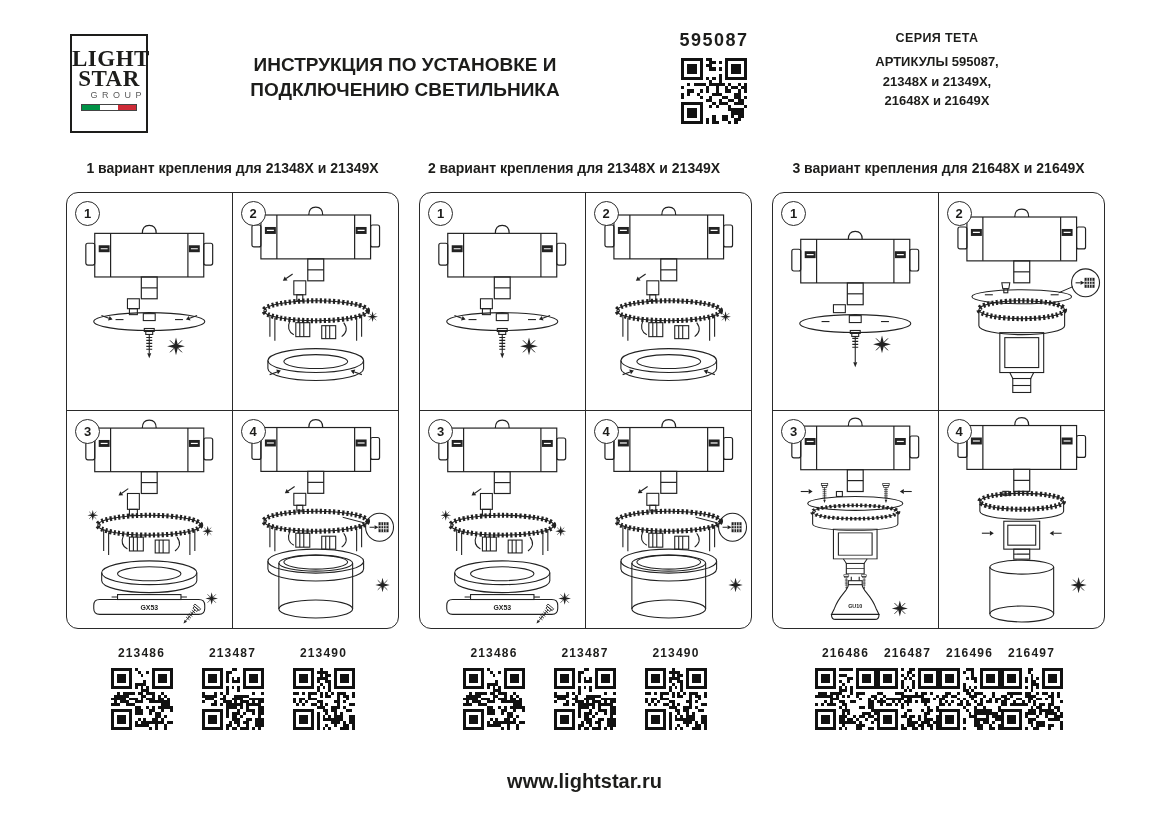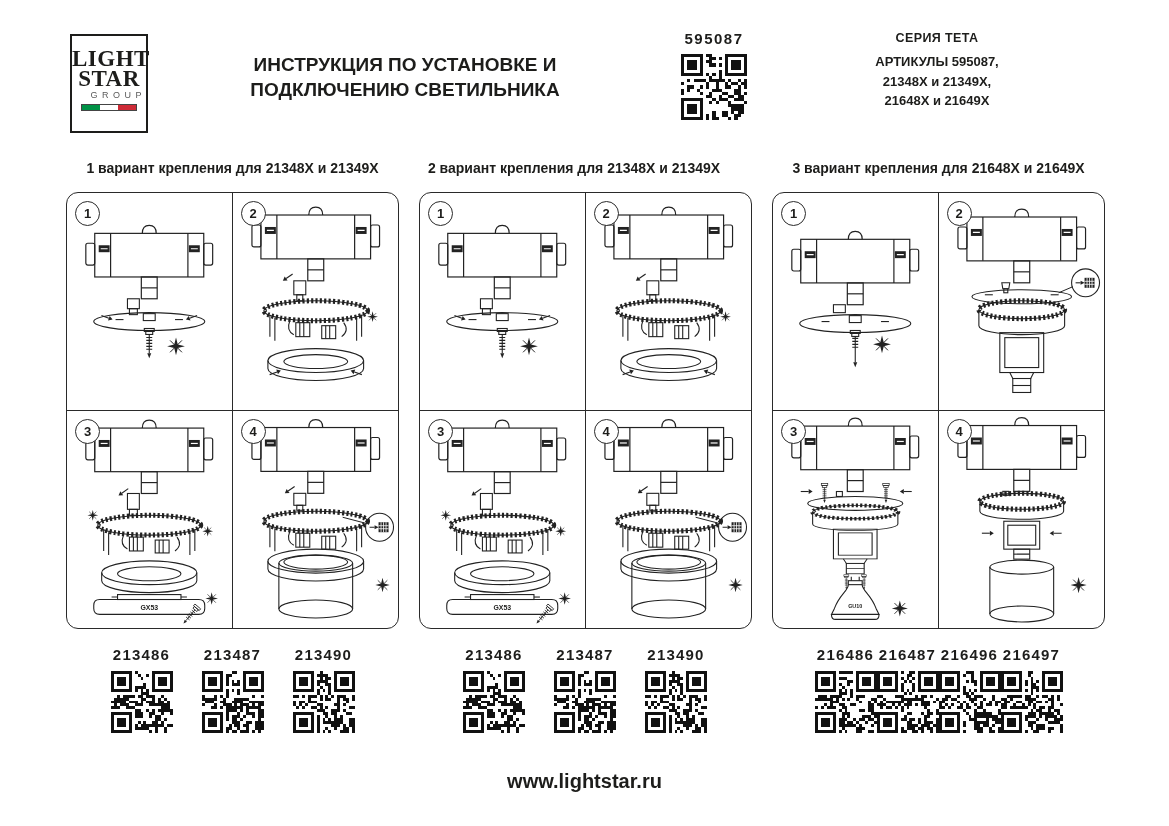--- a/index.html
+++ b/index.html
@@ -20,7 +20,7 @@
          font-size:19px;font-weight:700;line-height:1.32;white-space:nowrap;}
 
   .code-block{position:absolute;left:666px;top:30px;width:96px;text-align:center;}
-  .code-block .num{font-size:15px;font-weight:700;letter-spacing:1.5px;}
+  .code-block .num{font-size:18px;font-weight:700;letter-spacing:1.5px;}
   .code-block .qr{width:66px;height:66px;margin:7px auto 0;}
 
   .series{position:absolute;left:808px;top:31px;width:258px;text-align:center;}

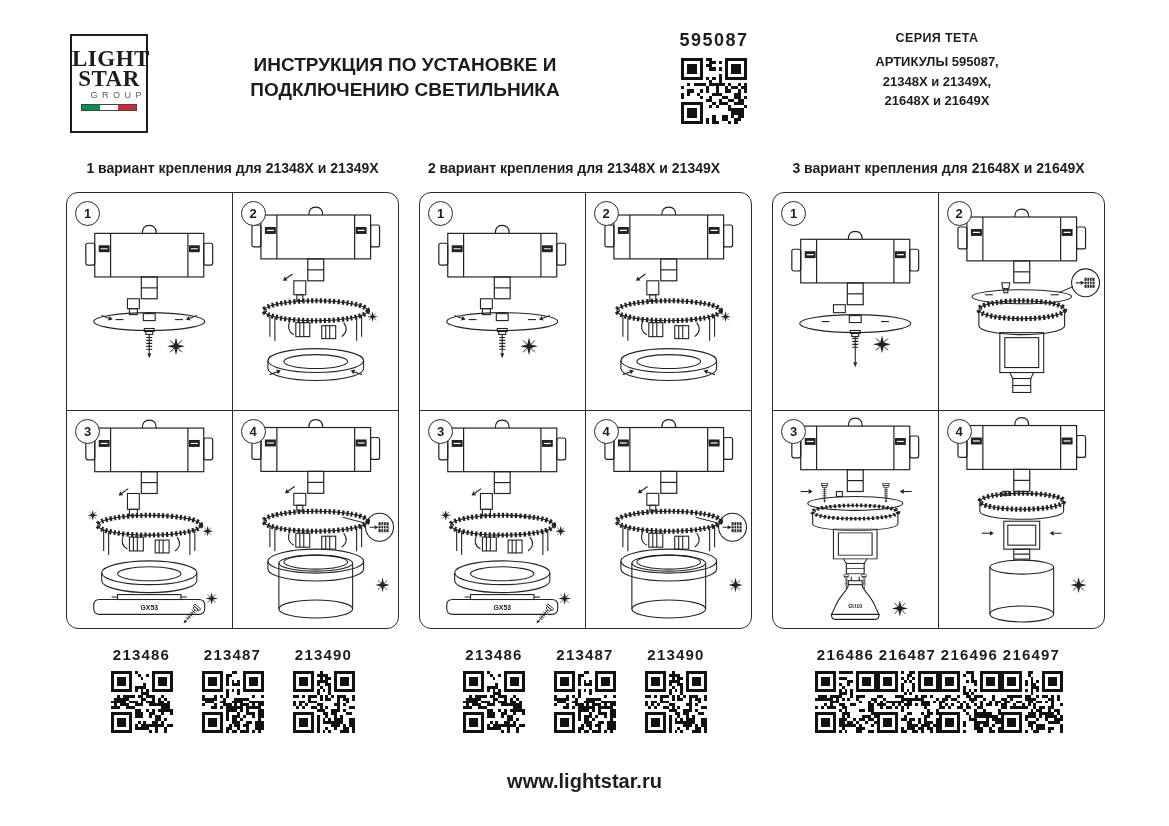--- a/index.html
+++ b/index.html
@@ -56,7 +56,7 @@
   #codes-1{left:419px;width:332px;gap:29px;}
   #codes-2{left:772px;width:333px;}
   .code-item{text-align:center;}
-  .code-num{font-size:15px;font-weight:700;letter-spacing:1.2px;}
+  .code-num{font-size:12px;font-weight:700;letter-spacing:1.2px;}
   .code-item .qr{width:62px;height:62px;margin:8px auto 0;}
 
   .qr svg{width:100%;height:100%;display:block;}

